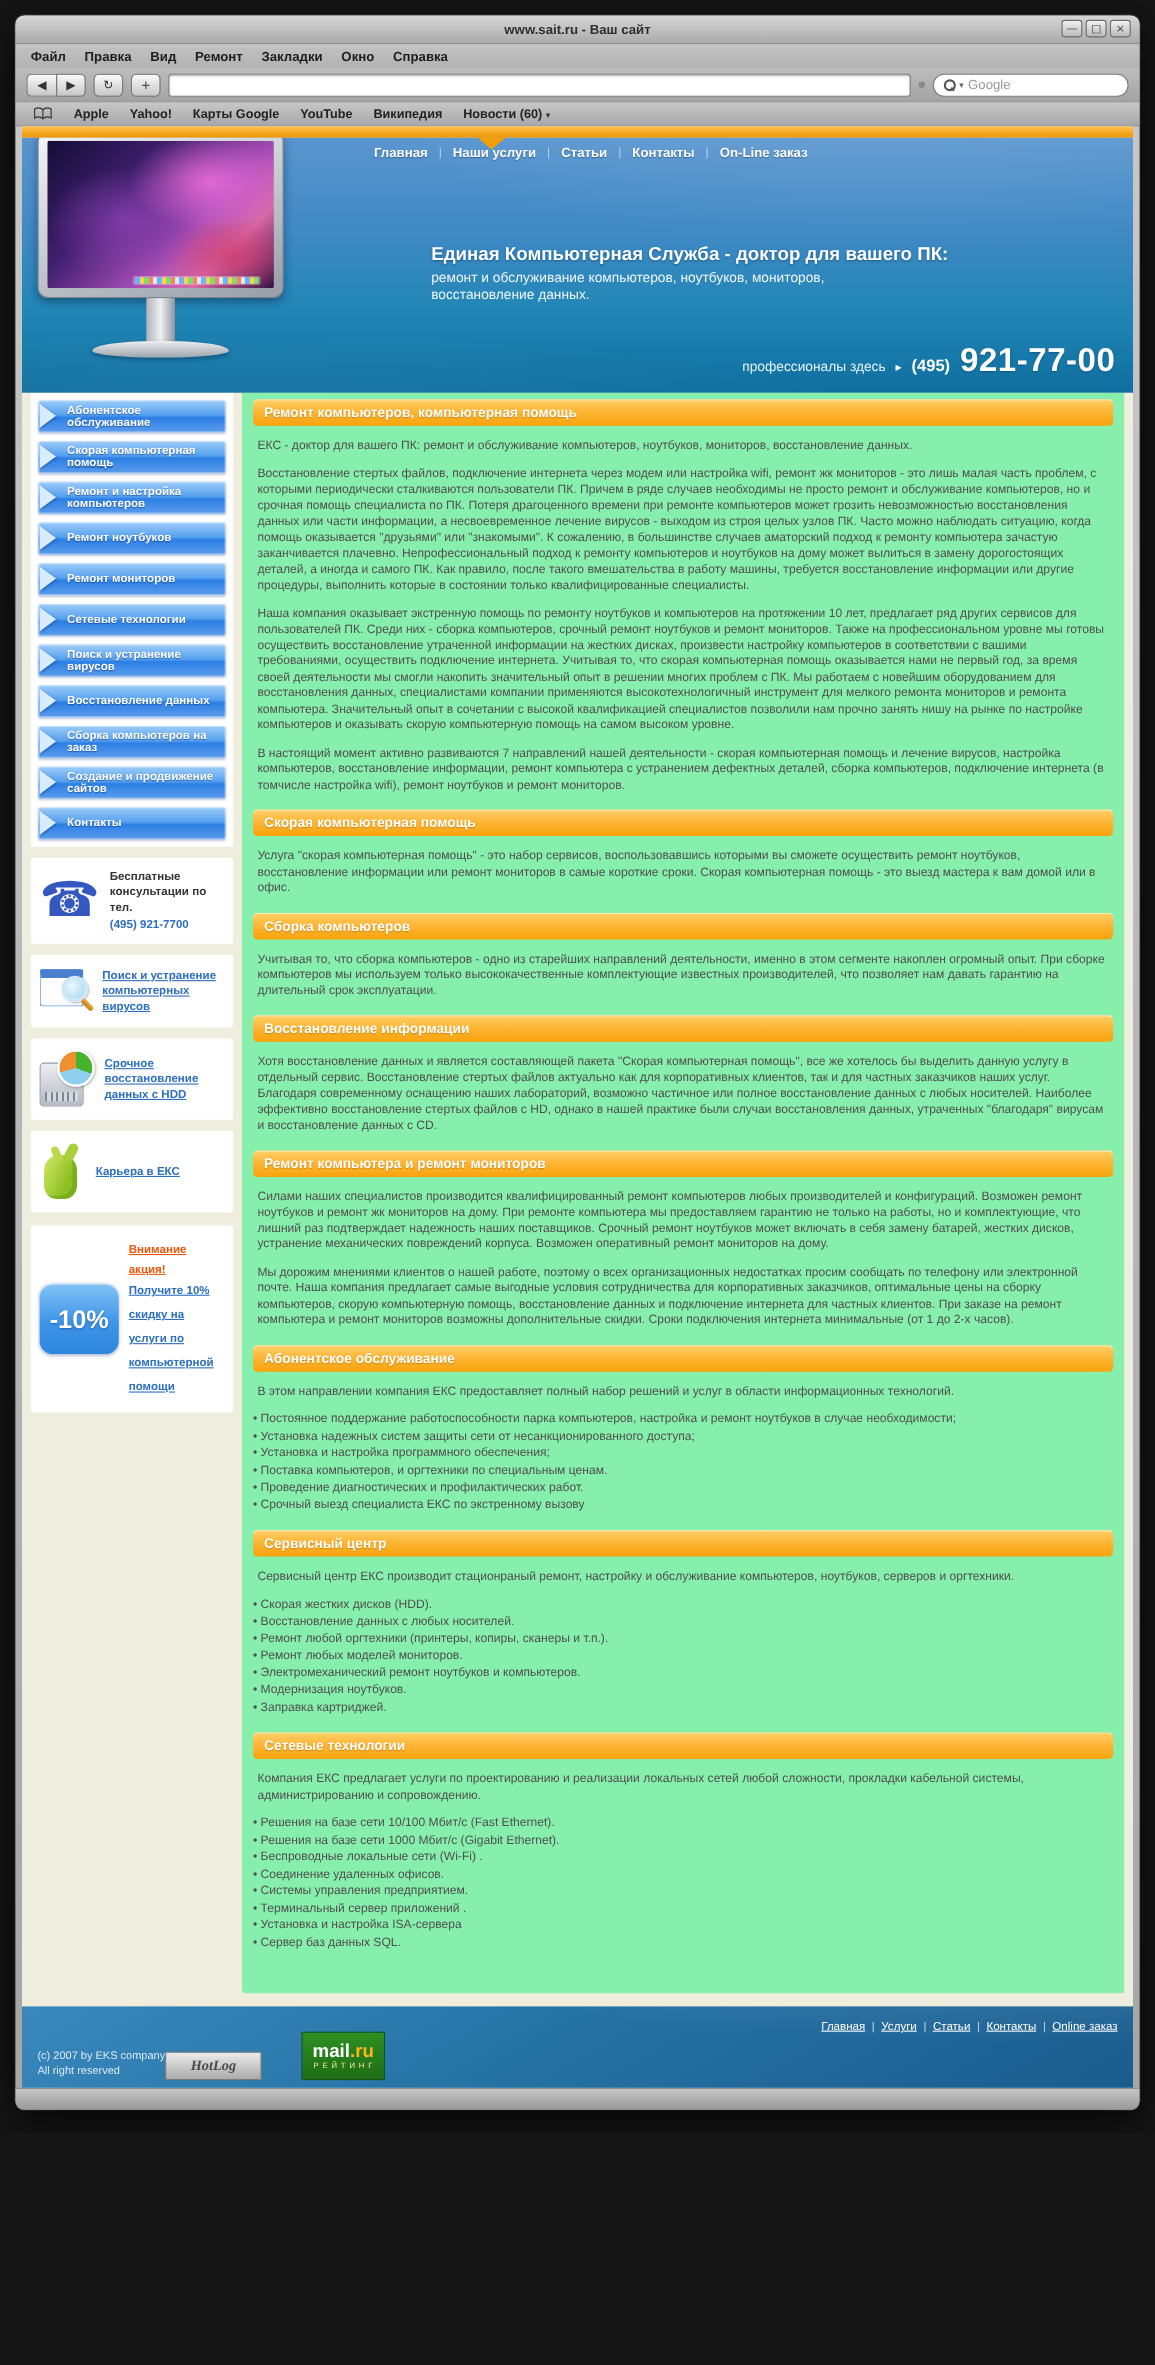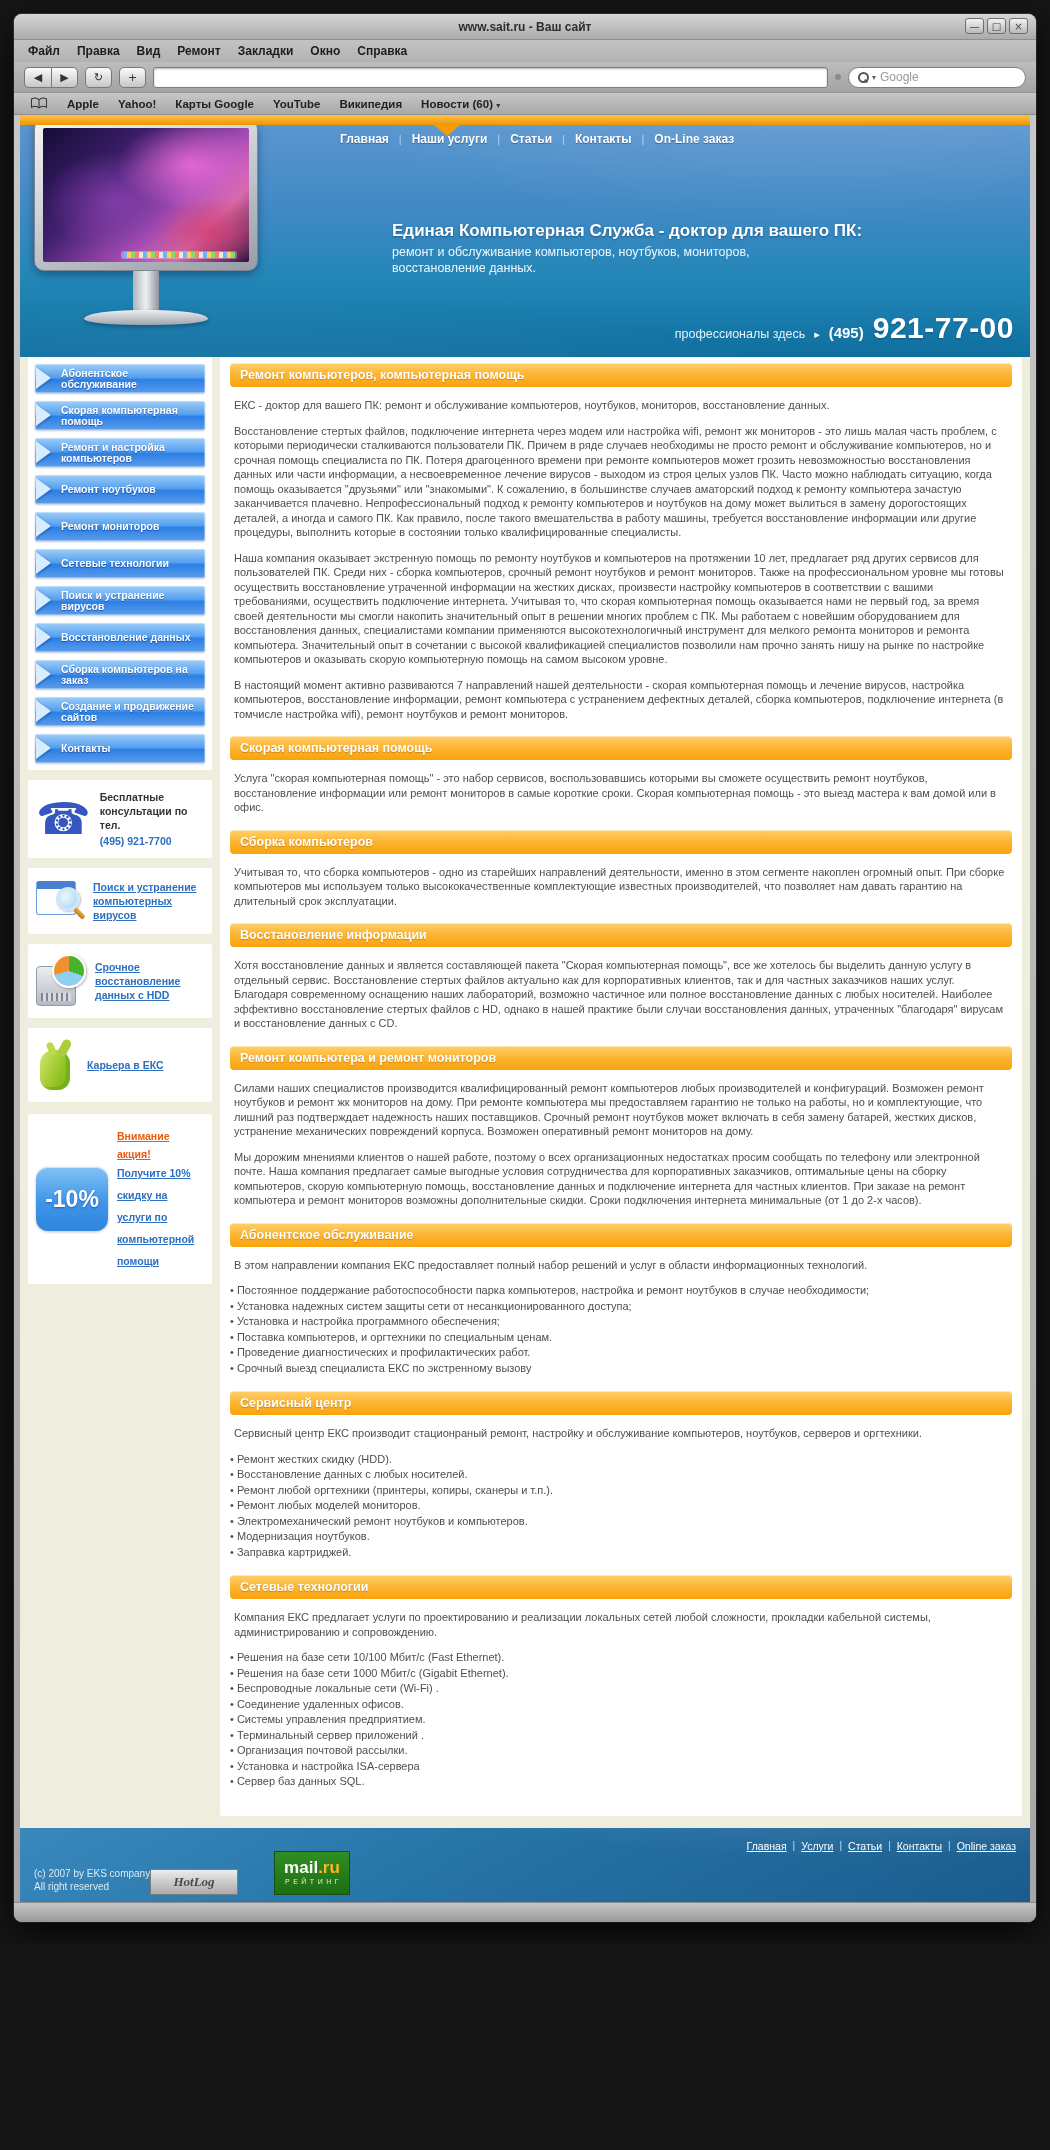--- a/index.html
+++ b/index.html
@@ -192,7 +192,7 @@
   .promo-link { display: block; font-size: 10.5px; font-weight: bold; color: #2d6fc0;
     text-decoration: underline; line-height: 22px; cursor: pointer; }
 
-  .content { flex: 1; background: #ffffff; border-radius: 0 0 3px 3px; padding: 6px 10px 22px; }
+  .content { flex: 1; background: #86efac; border-radius: 0 0 3px 3px; padding: 6px 10px 34px; }
   .content-section { margin-top: 15px; }
   .content-section:first-child { margin-top: 0; }
   .sec-heading { background: linear-gradient(180deg,#ffd069 0%,#fdb637 45%,#f8a30a 100%);

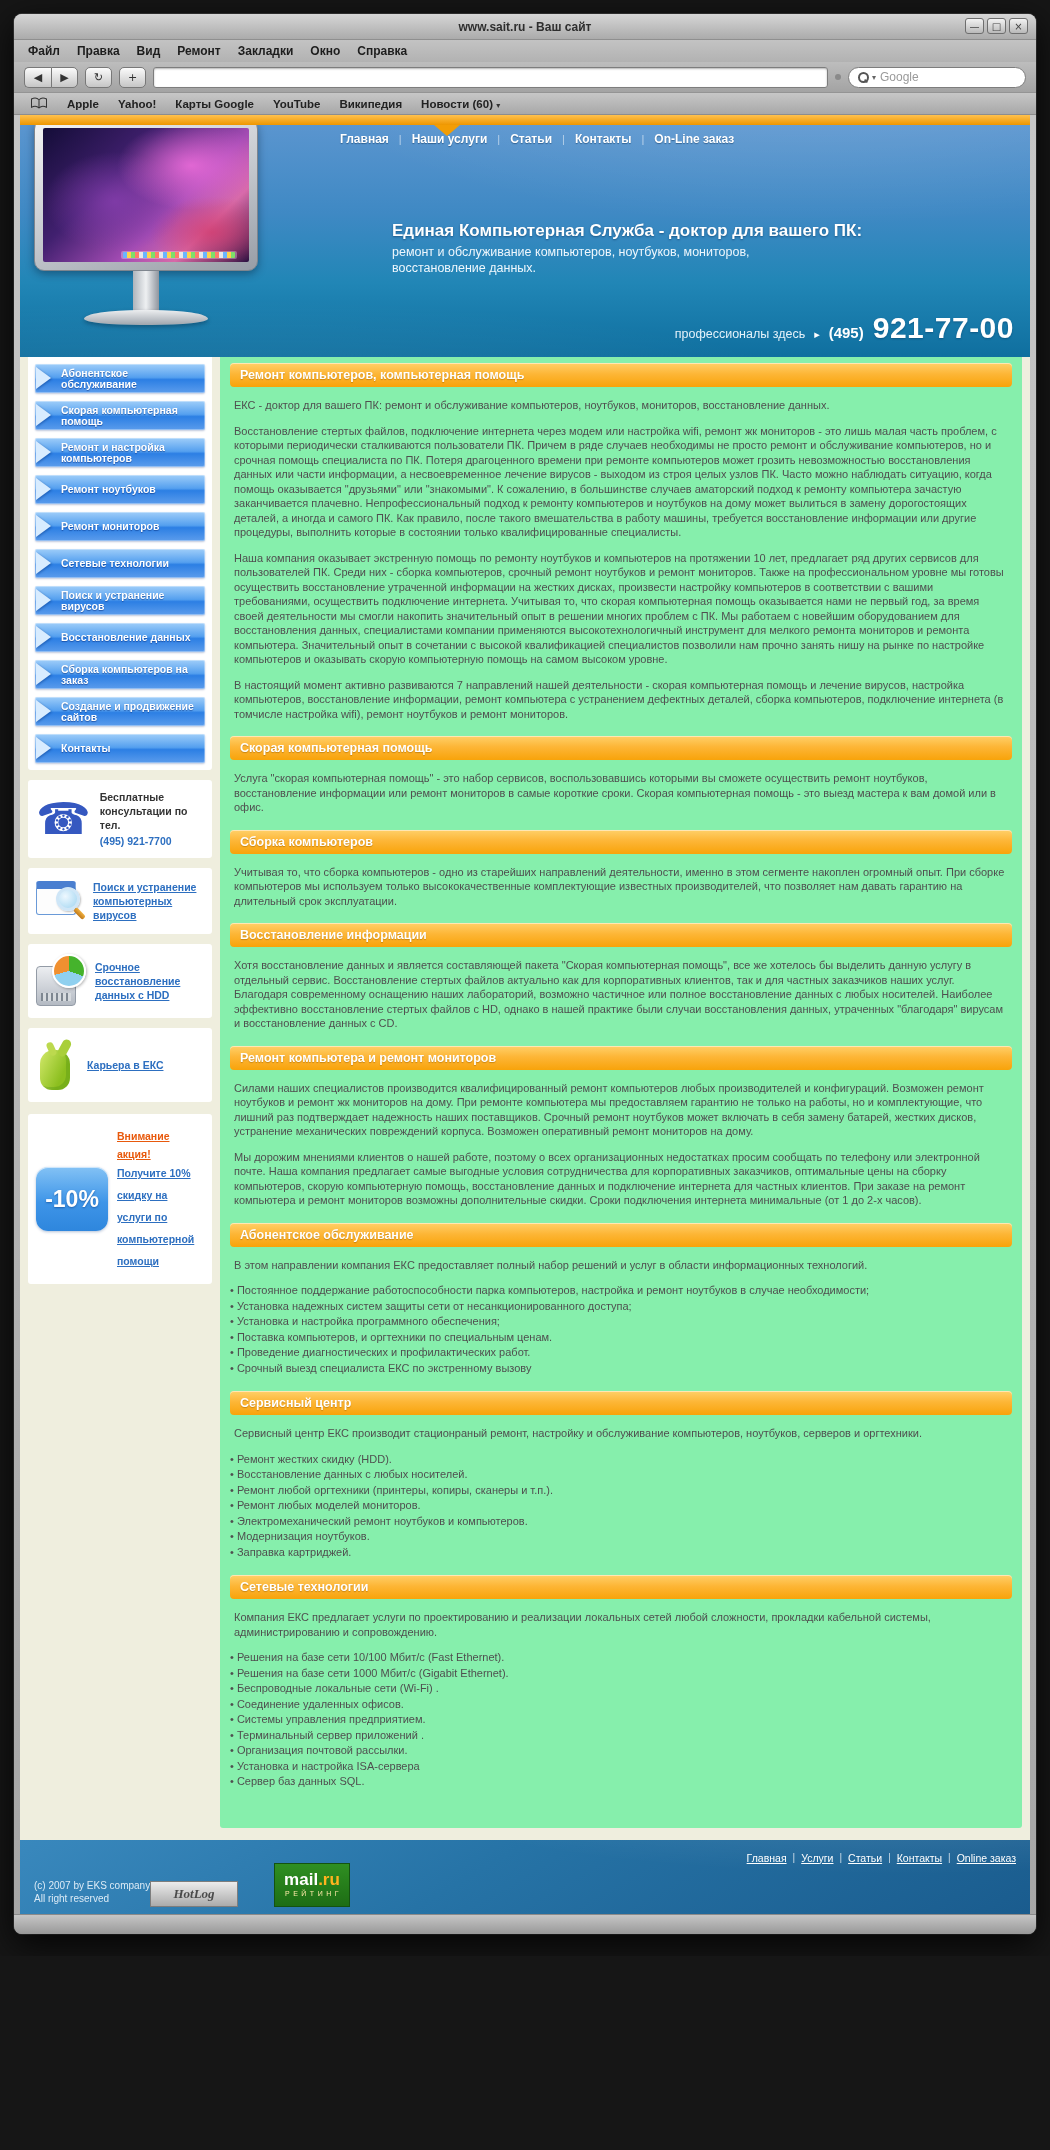--- a/index.html
+++ b/index.html
@@ -474,7 +474,7 @@
               <div class="sec-heading">Сервисный центр</div>
               <p class="sec-para">Сервисный центр ЕКС производит стационраный ремонт, настройку и обслуживание компьютеров, ноутбуков, серверов и оргтехники.</p>
               <div class="bullet-list">
-                <div class="bullet-item">Ремонт жестких скидку (HDD).</div>
+                <div class="bullet-item">Скорая жестких дисков (HDD).</div>
                 <div class="bullet-item">Восстановление данных с любых носителей.</div>
                 <div class="bullet-item">Ремонт любой оргтехники (принтеры, копиры, сканеры и т.п.).</div>
                 <div class="bullet-item">Ремонт любых моделей мониторов.</div>

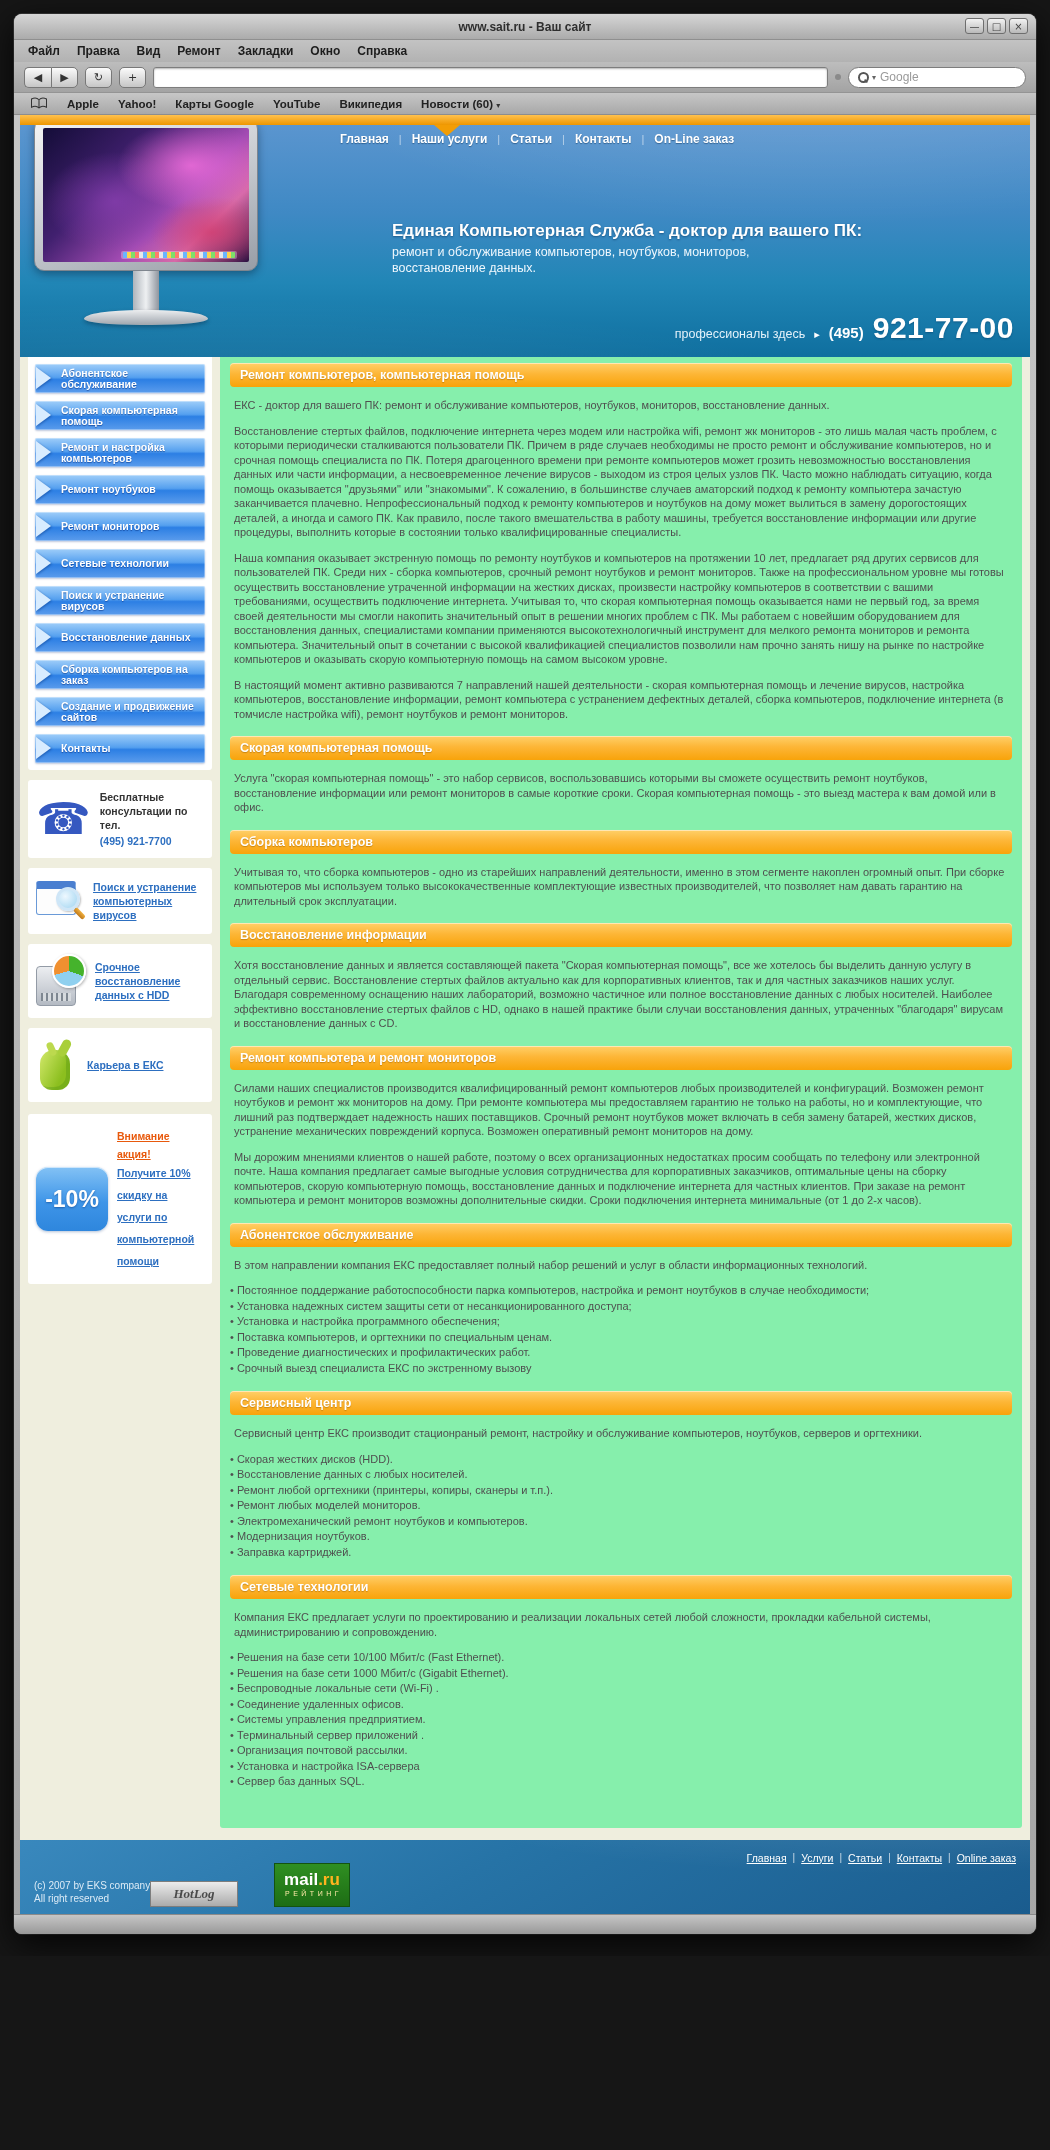--- a/index.html
+++ b/index.html
@@ -493,7 +493,6 @@
                 <div class="bullet-item">Соединение удаленных офисов.</div>
                 <div class="bullet-item">Системы управления предприятием.</div>
                 <div class="bullet-item">Терминальный сервер приложений .</div>
-                <div class="bullet-item">Организация почтовой рассылки.</div>
                 <div class="bullet-item">Установка и настройка ISA-сервера</div>
                 <div class="bullet-item">Сервер баз данных SQL.</div>
               </div>

